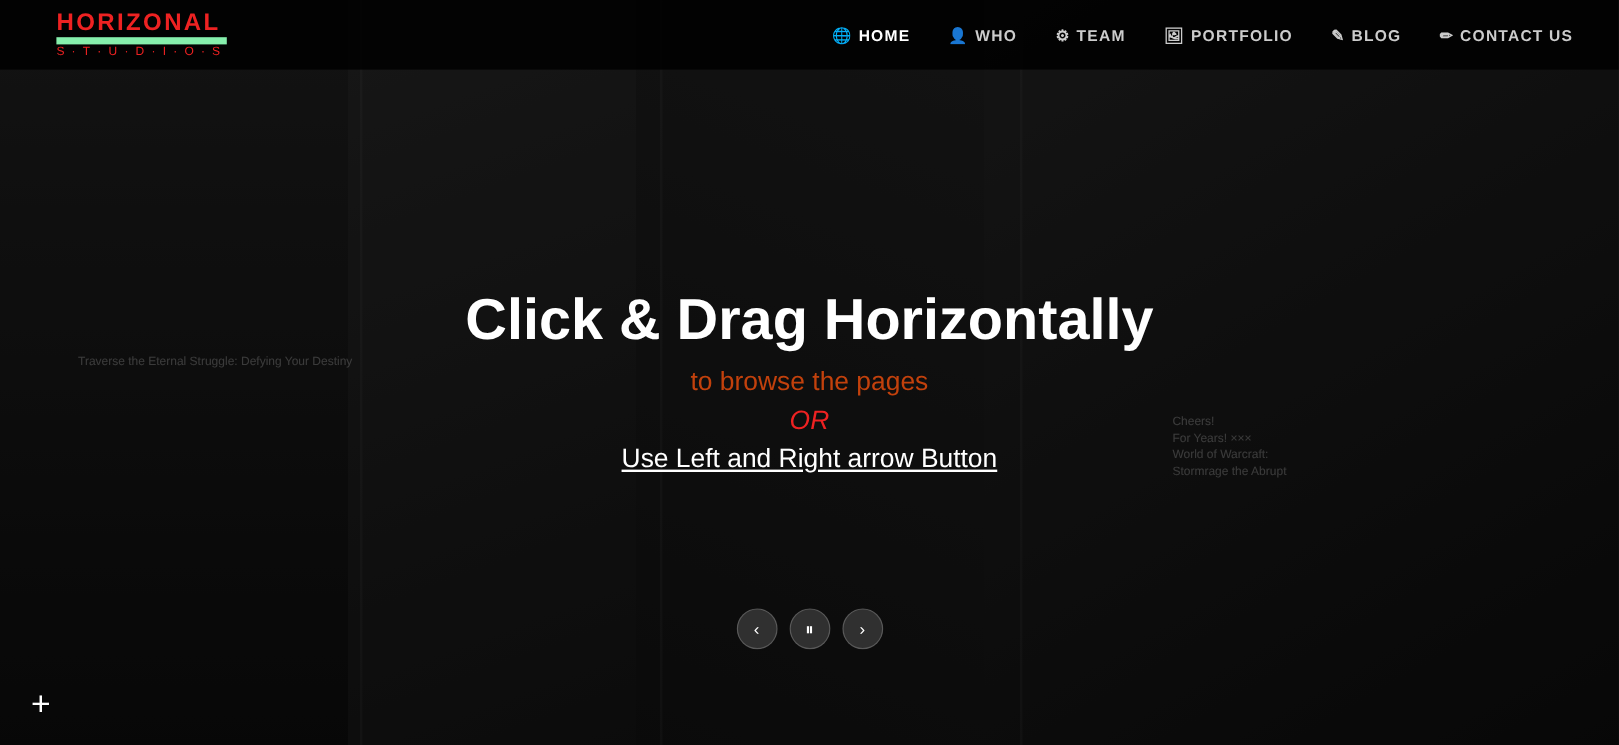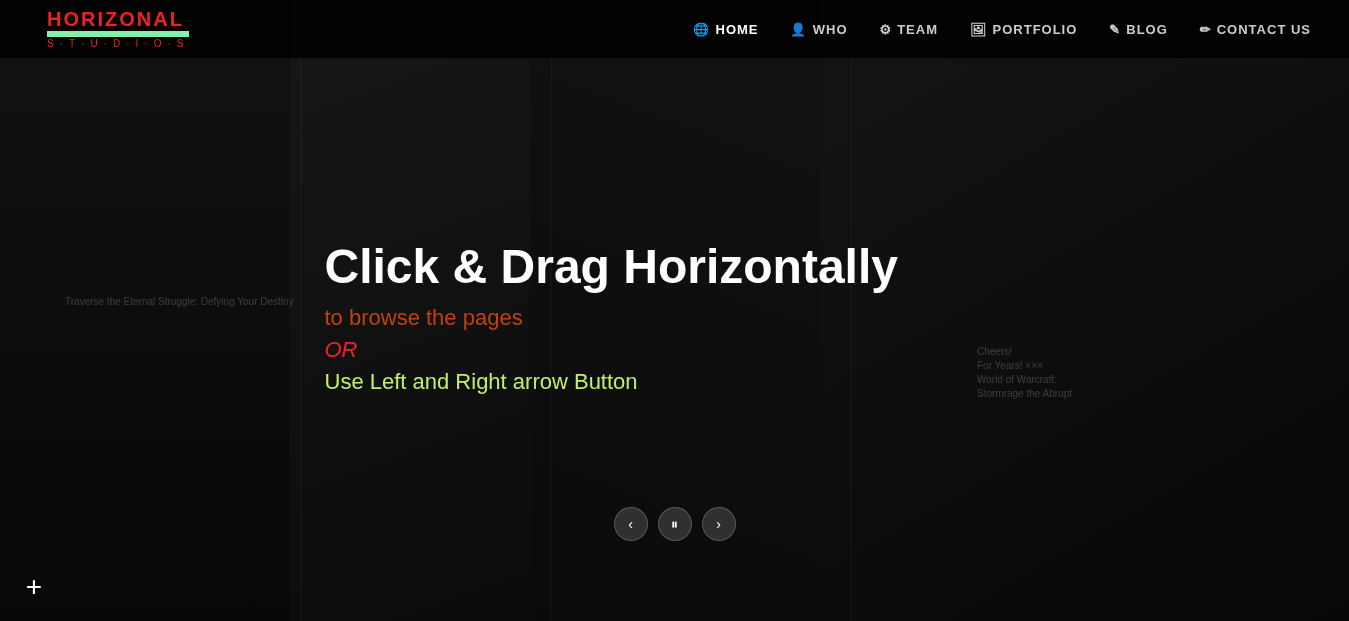--- a/index.html
+++ b/index.html
@@ -117,7 +117,7 @@
       top: 50%;
       left: 50%;
       transform: translate(-50%, -45%);
-      text-align: left;
+      text-align: center;
       z-index: 10;
       width: 700px;
     }

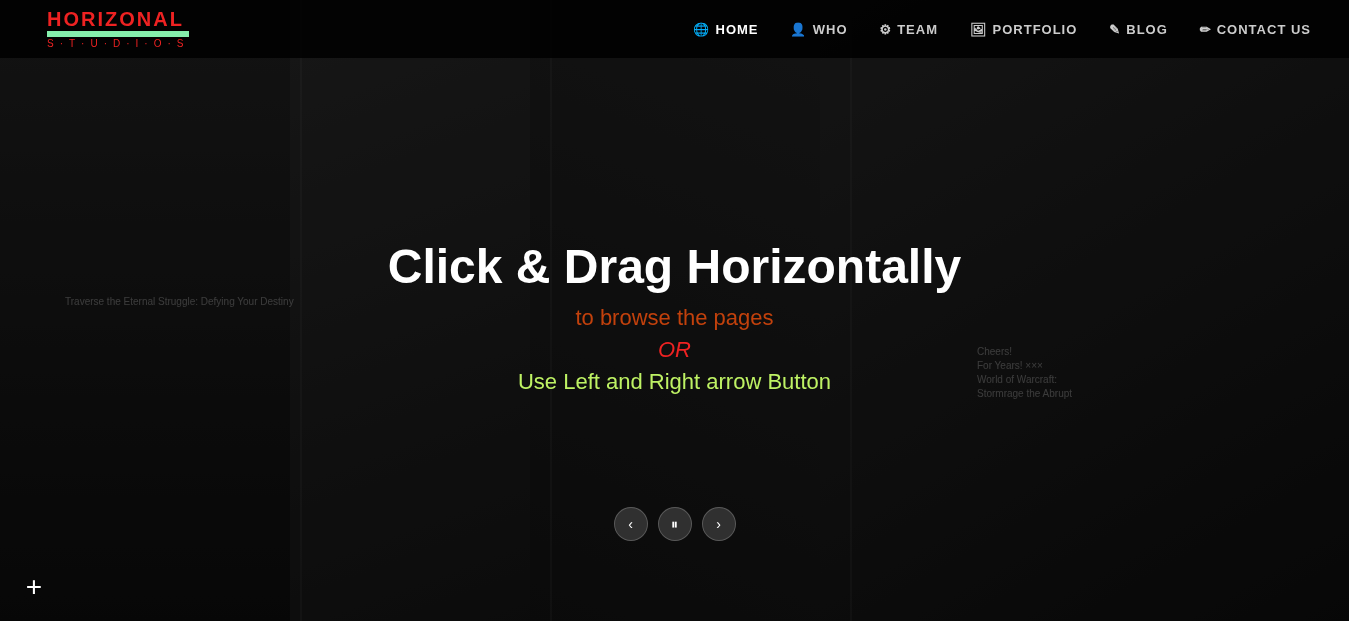--- a/index.html
+++ b/index.html
@@ -145,7 +145,8 @@
 
     .hero-arrow {
       font-size: 22px;
-      color: #bef264;
+      color: #ffffff;
+      text-decoration: underline;
     }
 
     

